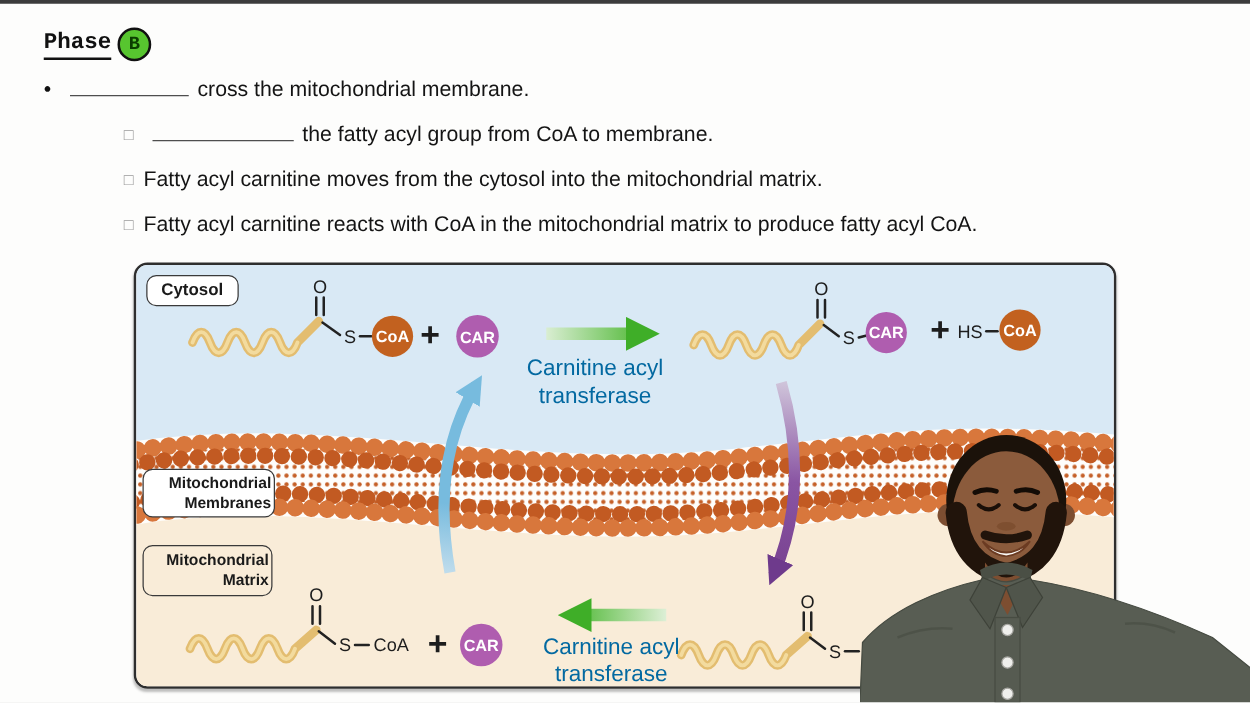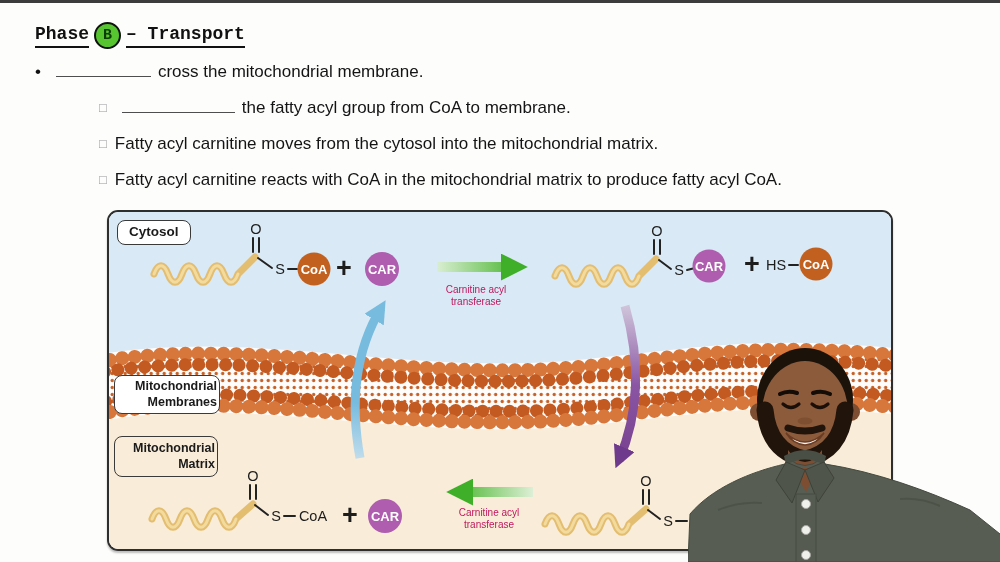--- a/index.html
+++ b/index.html
@@ -58,7 +58,6 @@
     <span class="phase-circle">
       <span>B</span>
     </span>
-    <span class="title-word">– Transport</span>
   </div>
 
   <div class="note-line" style="left:35px;top:62px;">

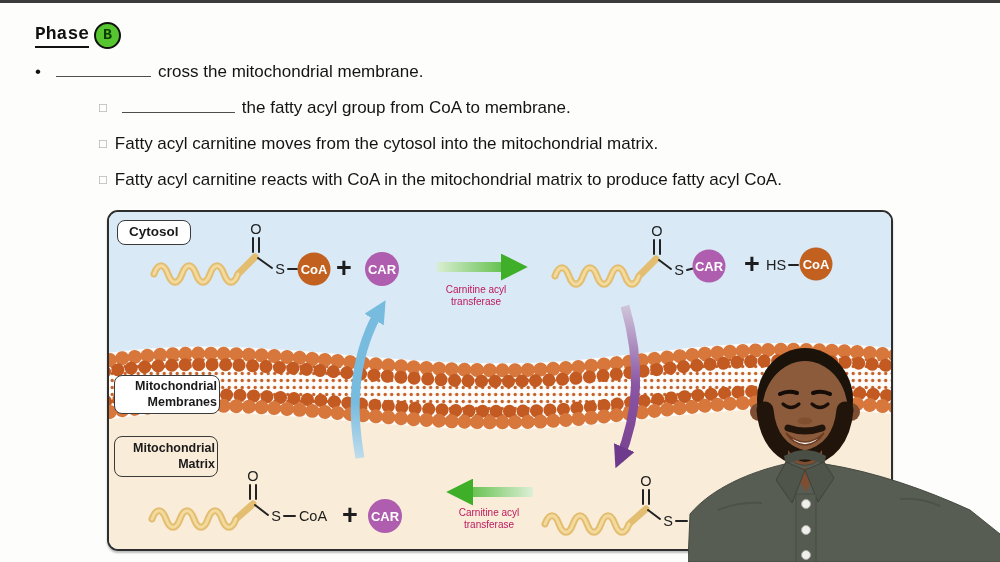--- a/index.html
+++ b/index.html
@@ -35,7 +35,7 @@
   .lbl-membranes{left:5px;top:163px;width:100px;padding:3px 2px;font-size:12.5px;}
   .lbl-matrix{left:5px;top:224px;width:98px;padding:4px 2px;font-size:12.5px;background:var(--matrix-bg,#F9ECD8);}
 
-  .enzyme-label{position:absolute;text-align:center;font-size:10px;color:#be185d;line-height:1.2;z-index:4;}
+  .enzyme-label{position:absolute;text-align:center;font-size:18px;color:#0369a1;line-height:1.2;z-index:4;}
   .enz-top{left:292px;top:72px;width:150px;}
   .enz-bottom{left:300px;top:295px;width:160px;}
 

